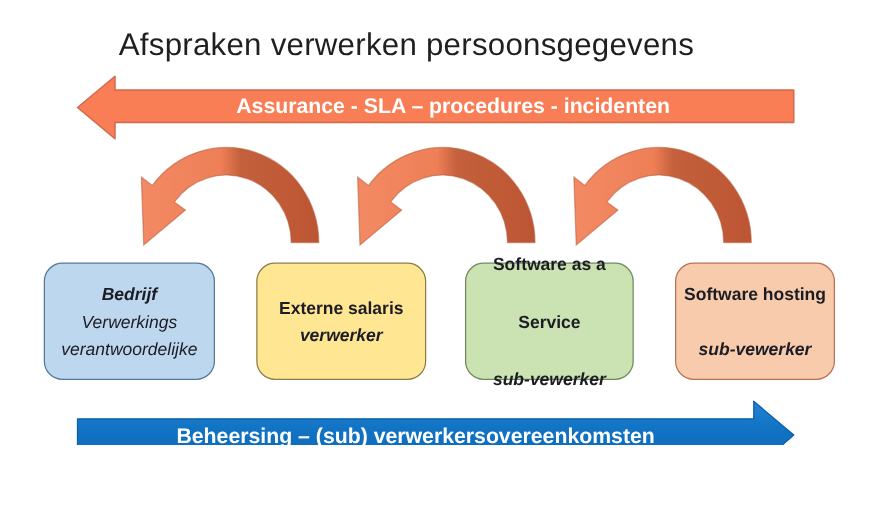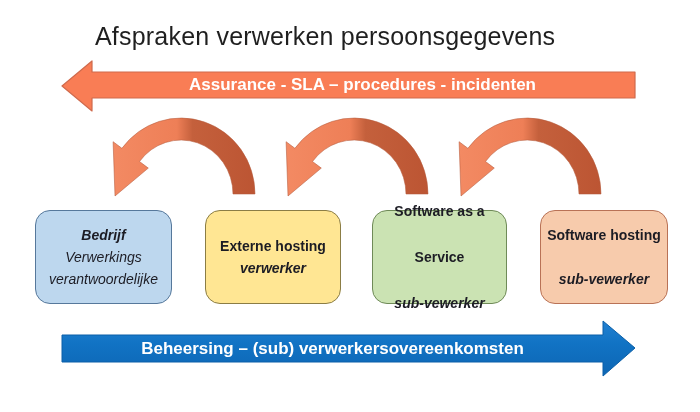--- a/index.html
+++ b/index.html
@@ -4,7 +4,7 @@
 <style>
   html,body{margin:0;padding:0;background:#ffffff;}
   .stage{
-    position:relative;width:700px;height:412px;background:#ffffff;overflow:hidden;
+    position:relative;width:700px;height:356px;background:#ffffff;overflow:hidden;
     font-family:"Liberation Sans","DejaVu Sans",sans-serif;
   }
   .title{

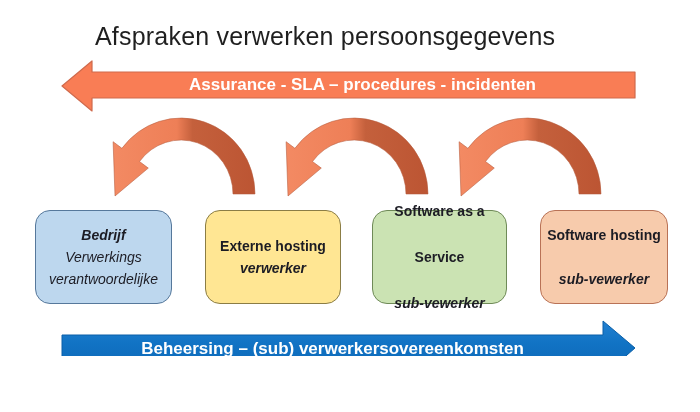--- a/index.html
+++ b/index.html
@@ -86,7 +86,7 @@
   </div>
 
   <div class="pbox b2">
-    <span class="line1">Externe hosting</span>
+    <span class="line1">Externe salaris</span>
     <span class="line3">verwerker</span>
   </div>
 

